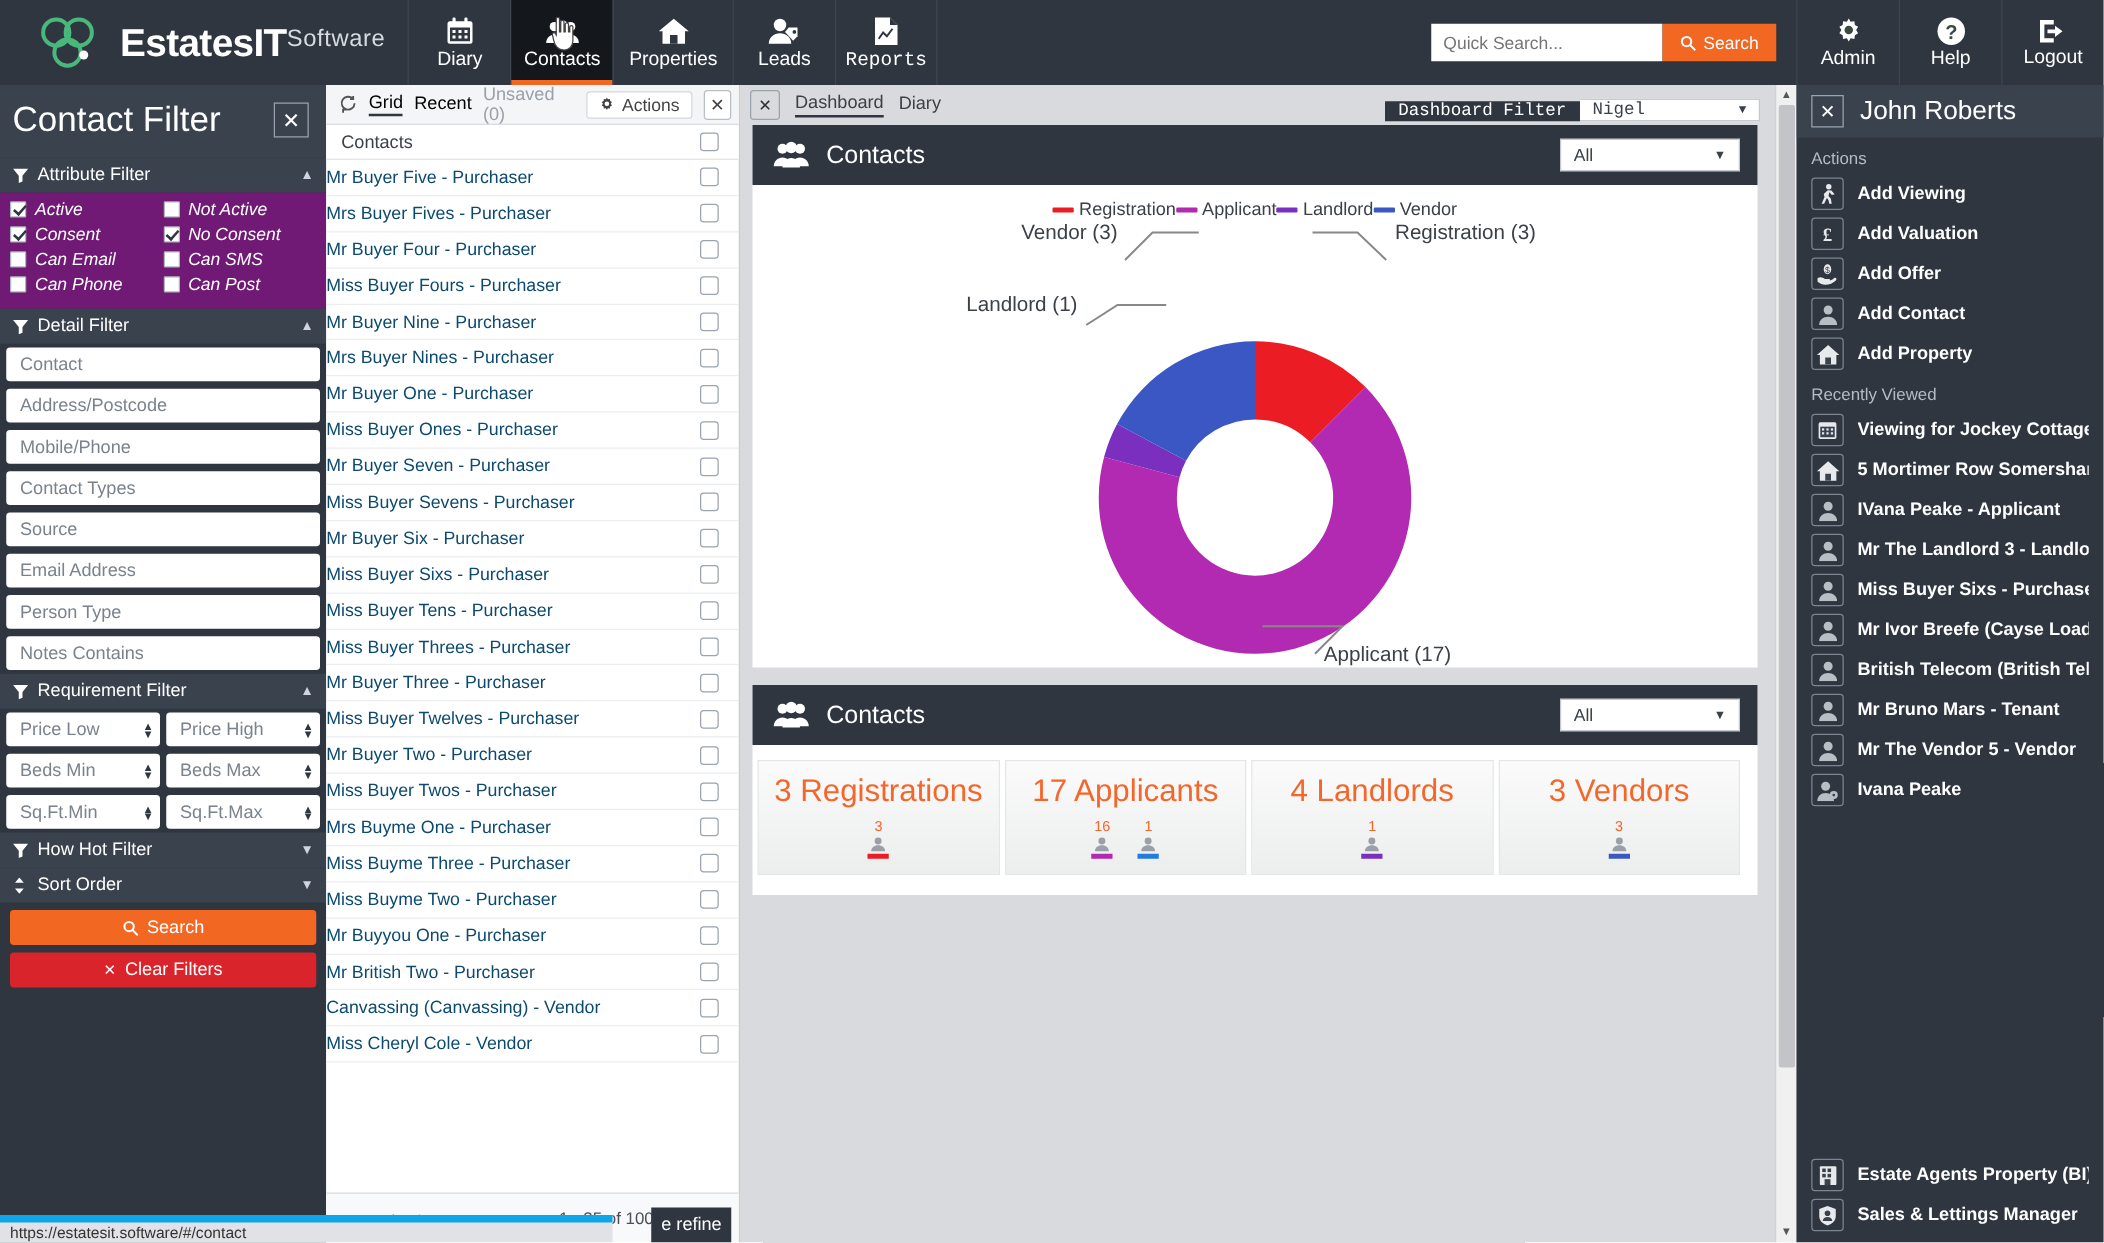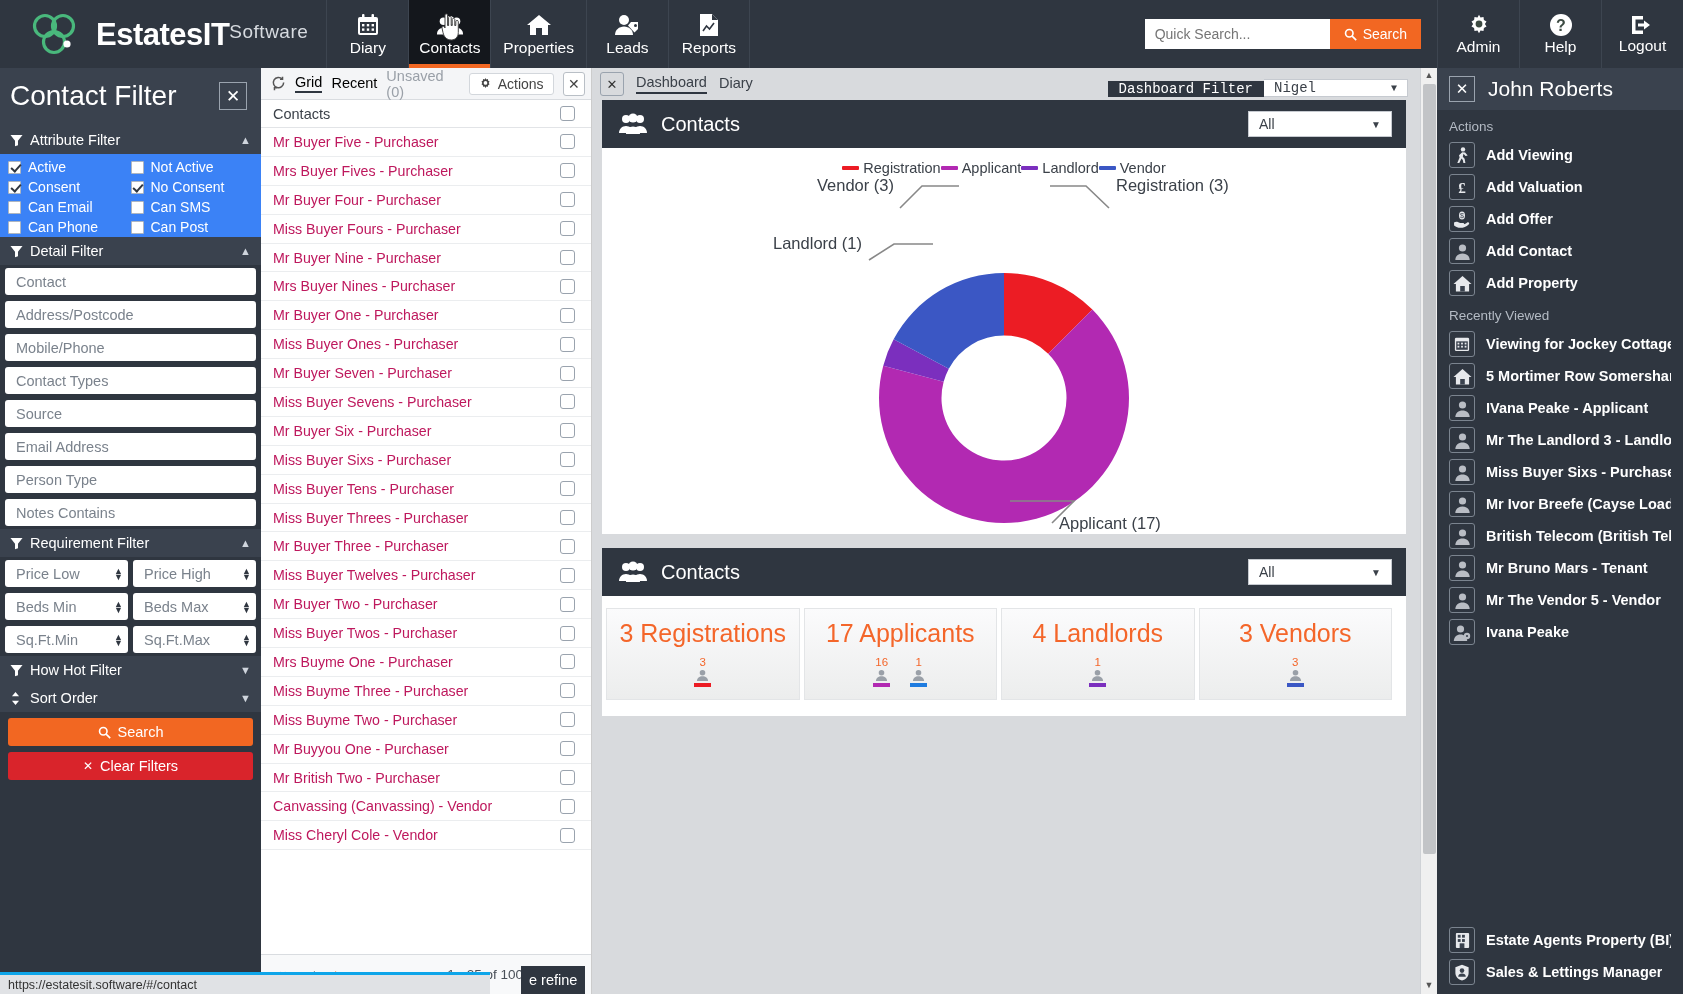--- a/index.html
+++ b/index.html
@@ -26,7 +26,7 @@
     width: 82px; display: flex; flex-direction: column; align-items: center; justify-content: center;
     gap: 2px; color: #fff; border-left: 1px solid #3d4550; position: relative; cursor: pointer;
   }
-  .nav-item:last-child { border-right: 1px solid #3d4550; }
+  .nav-item:last-child { border-right: 1px solid #3d4550; font-family: Liberation Mono, monospace; }
   .nav-item .nav-ico { height: 26px; display: flex; align-items: flex-end; }
   .nav-item .nav-lbl { font-size: 15.5px; }
   .nav-item.active { background: #14171c; }

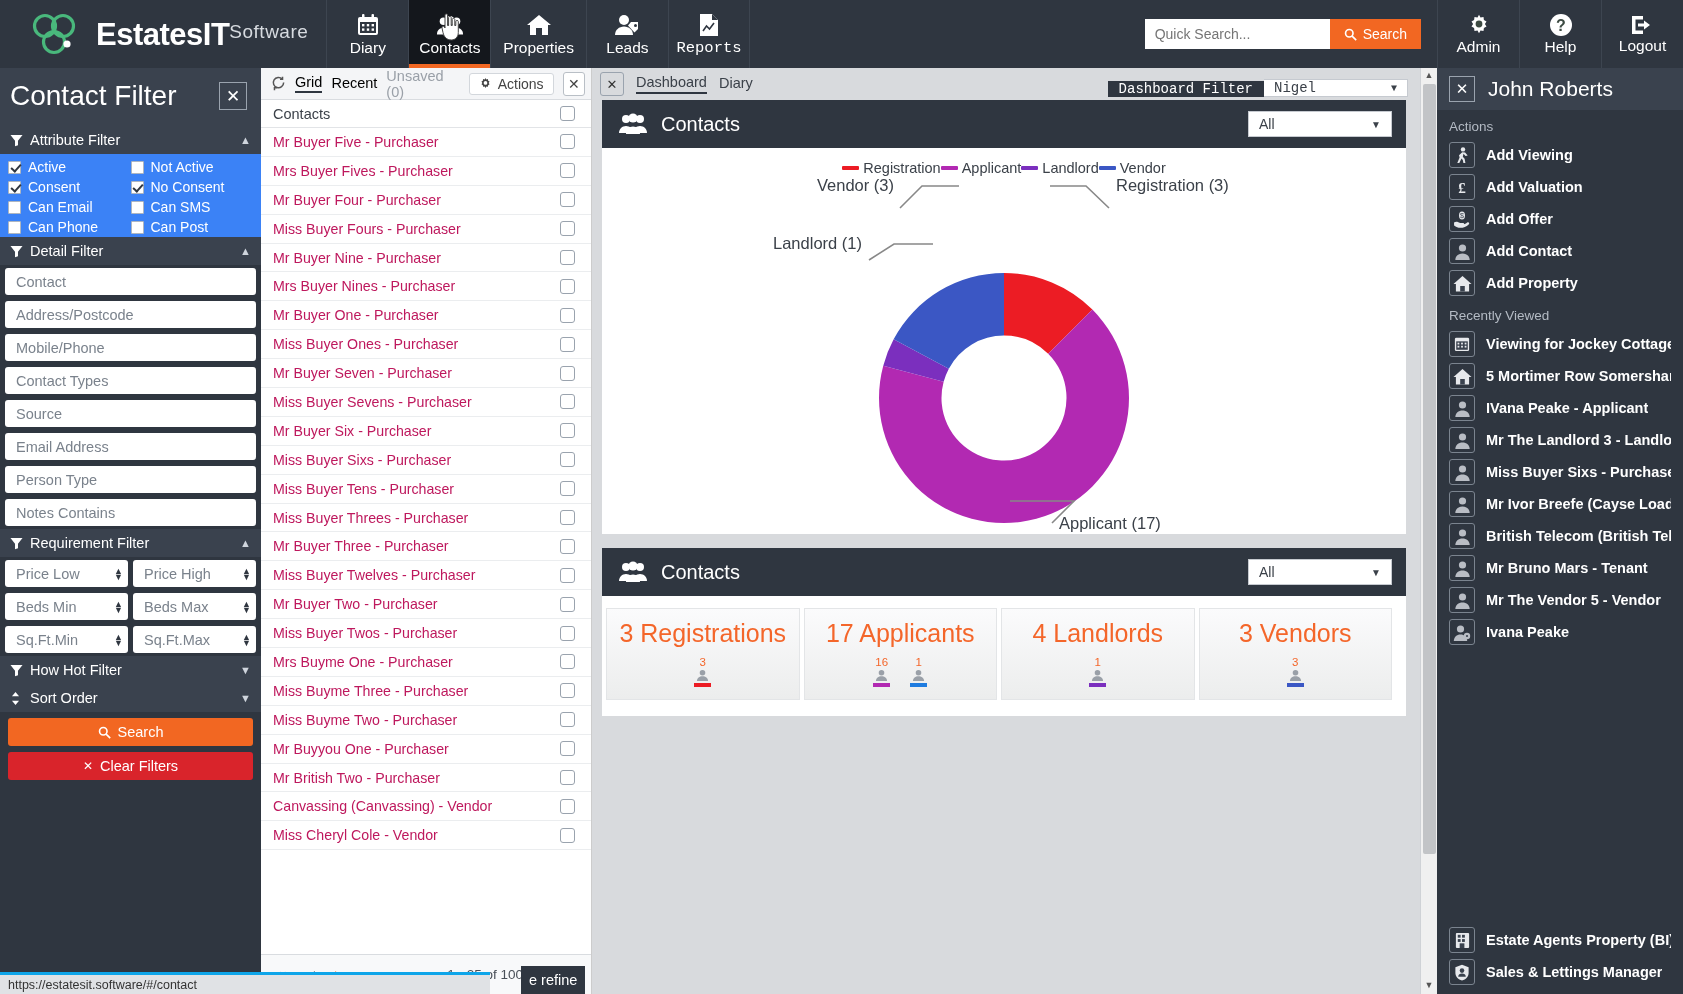--- a/index.html
+++ b/index.html
@@ -137,8 +137,8 @@
   .cb2 { width: 15px; height: 15px; border: 1px solid #9aa3ae; border-radius: 3px; background: #fff; cursor: pointer; }
   .grid-list { flex: 1 1 auto; overflow: hidden; }
   .grid-row {
-    height: 28.9px; display: flex; align-items: center; padding-left: 12px; font-size: 14.2px;
-    color: #be185d; border-bottom: 1px solid #ebedef; cursor: pointer;
+    height: 28.9px; display: flex; align-items: center; font-size: 14.2px;
+    color: #0c4a6e; border-bottom: 1px solid #ebedef; cursor: pointer;
   }
   .grid-pager {
     height: 40px; border-top: 1px solid #d9dce0; background: #f8f9fa; display: flex; align-items: center;

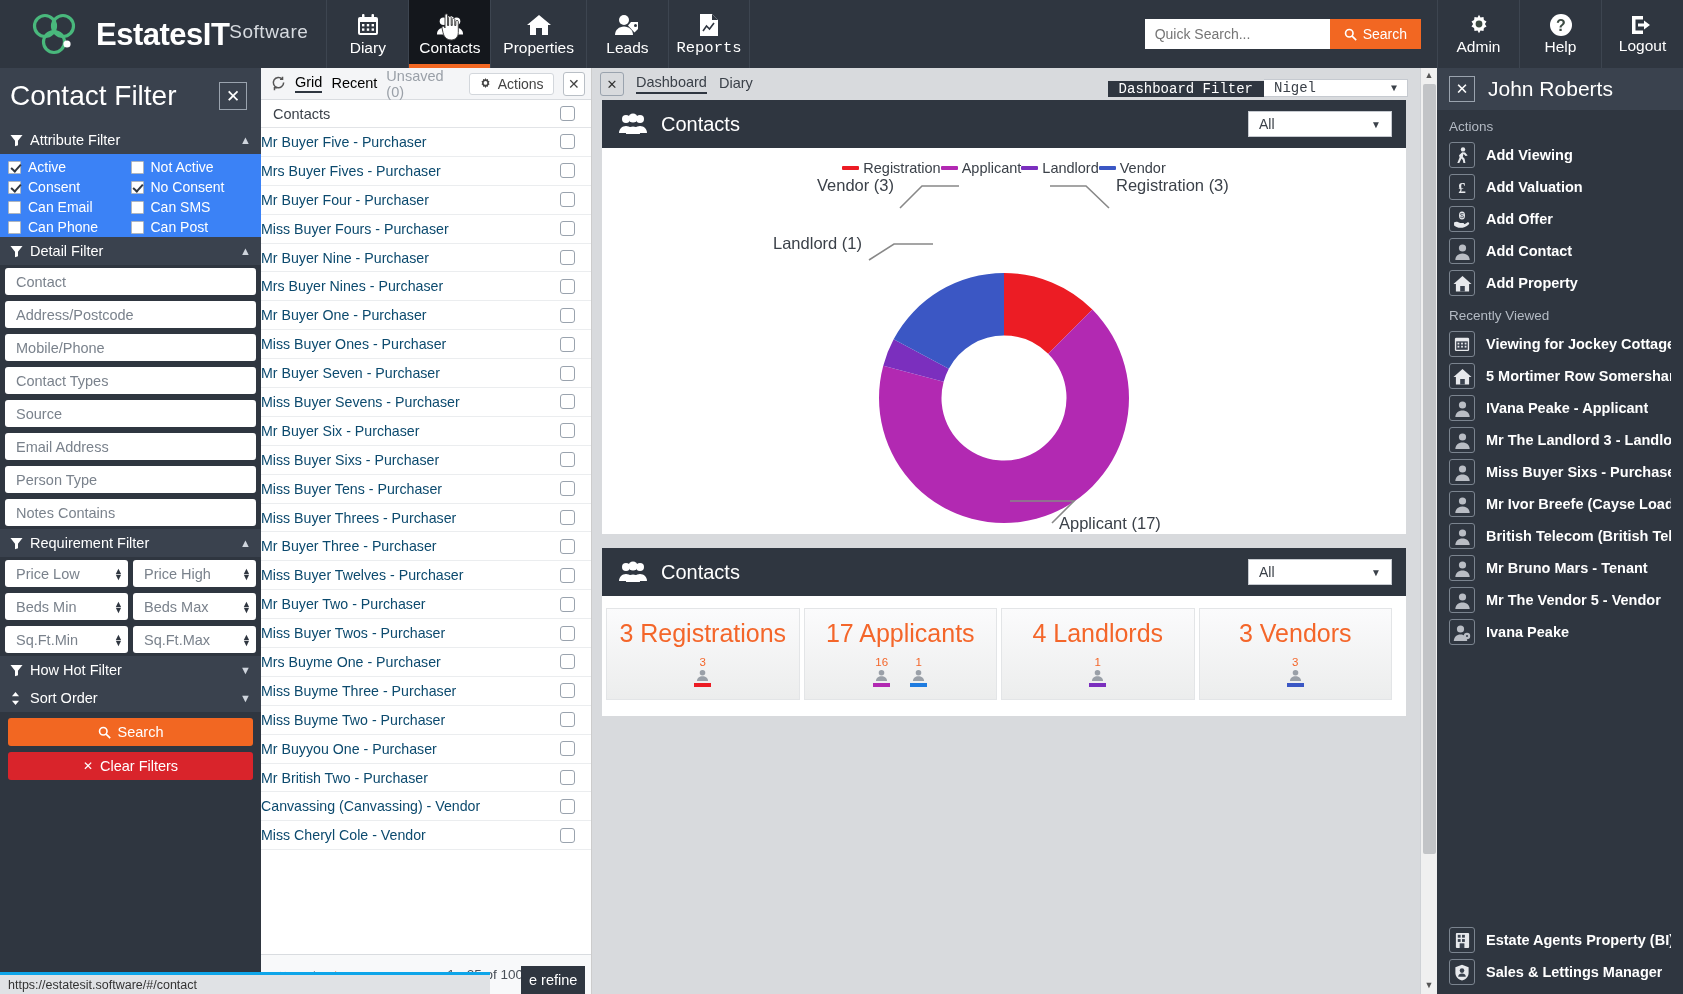--- a/index.html
+++ b/index.html
@@ -77,8 +77,9 @@
   .sec-head .caret { margin-left: auto; font-size: 11px; color: #cfd5dd; }
   .funnel { width: 13px; height: 13px; flex: 0 0 13px; }
   .attr-grid {
-    display: grid; grid-template-columns: 1fr 1fr; padding: 5px 8px 2px 8px; row-gap: 4px;
-    background: #3b82f6;
+    display: grid; grid-template-columns: 1fr 1fr; padding: 5px 8px 12px 8px; row-gap: 4px;
+    background: #701a75;
+    font-style: italic;
   }
   .attr-item { display: flex; align-items: center; gap: 7px; font-size: 14px; cursor: pointer; }
   .cb {

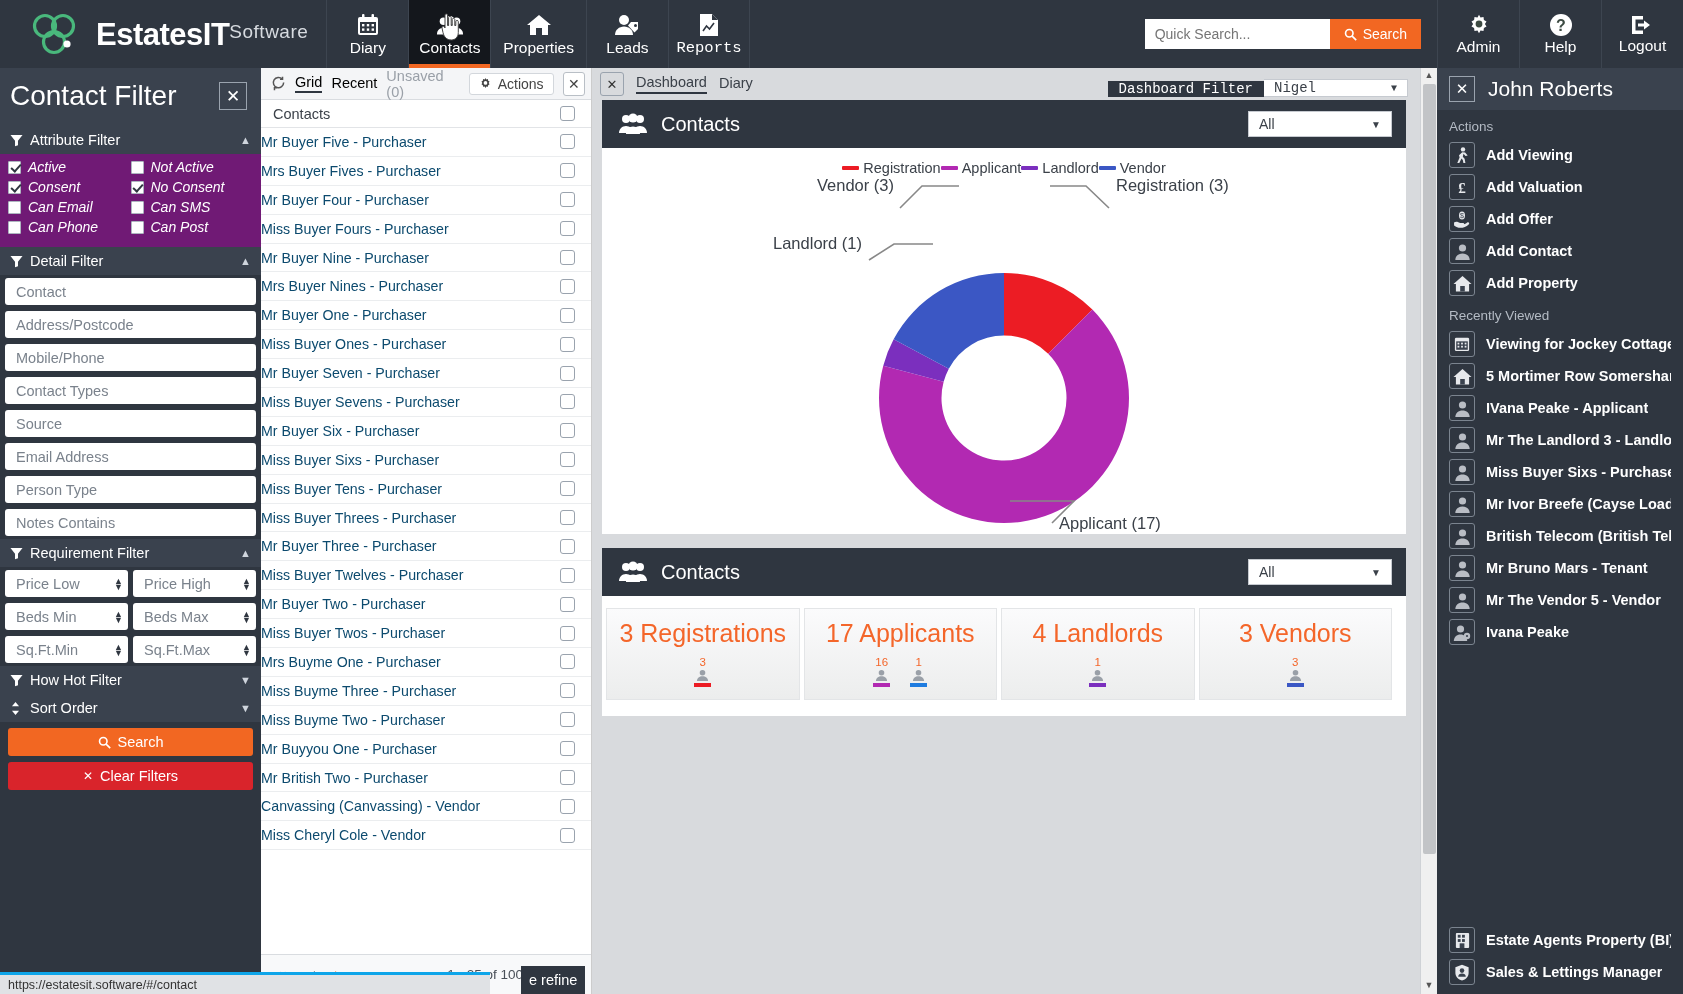--- a/index.html
+++ b/index.html
@@ -231,7 +231,7 @@
   .statusbar {
     position: absolute; left: 0; bottom: 0; height: 22px; background: #e0e2e5; color: #333;
     font-size: 12.5px; display: flex; align-items: center; padding: 0 8px; width: 490px;
-    border-top: 3px solid #0ea5e9; z-index: 60;
+    border-top: 6px solid #0ea5e9; z-index: 60;
   }
   .tooltip-chip {
     position: absolute; left: 521px; bottom: 0; height: 28px; background: #2f3640; color: #fff;

